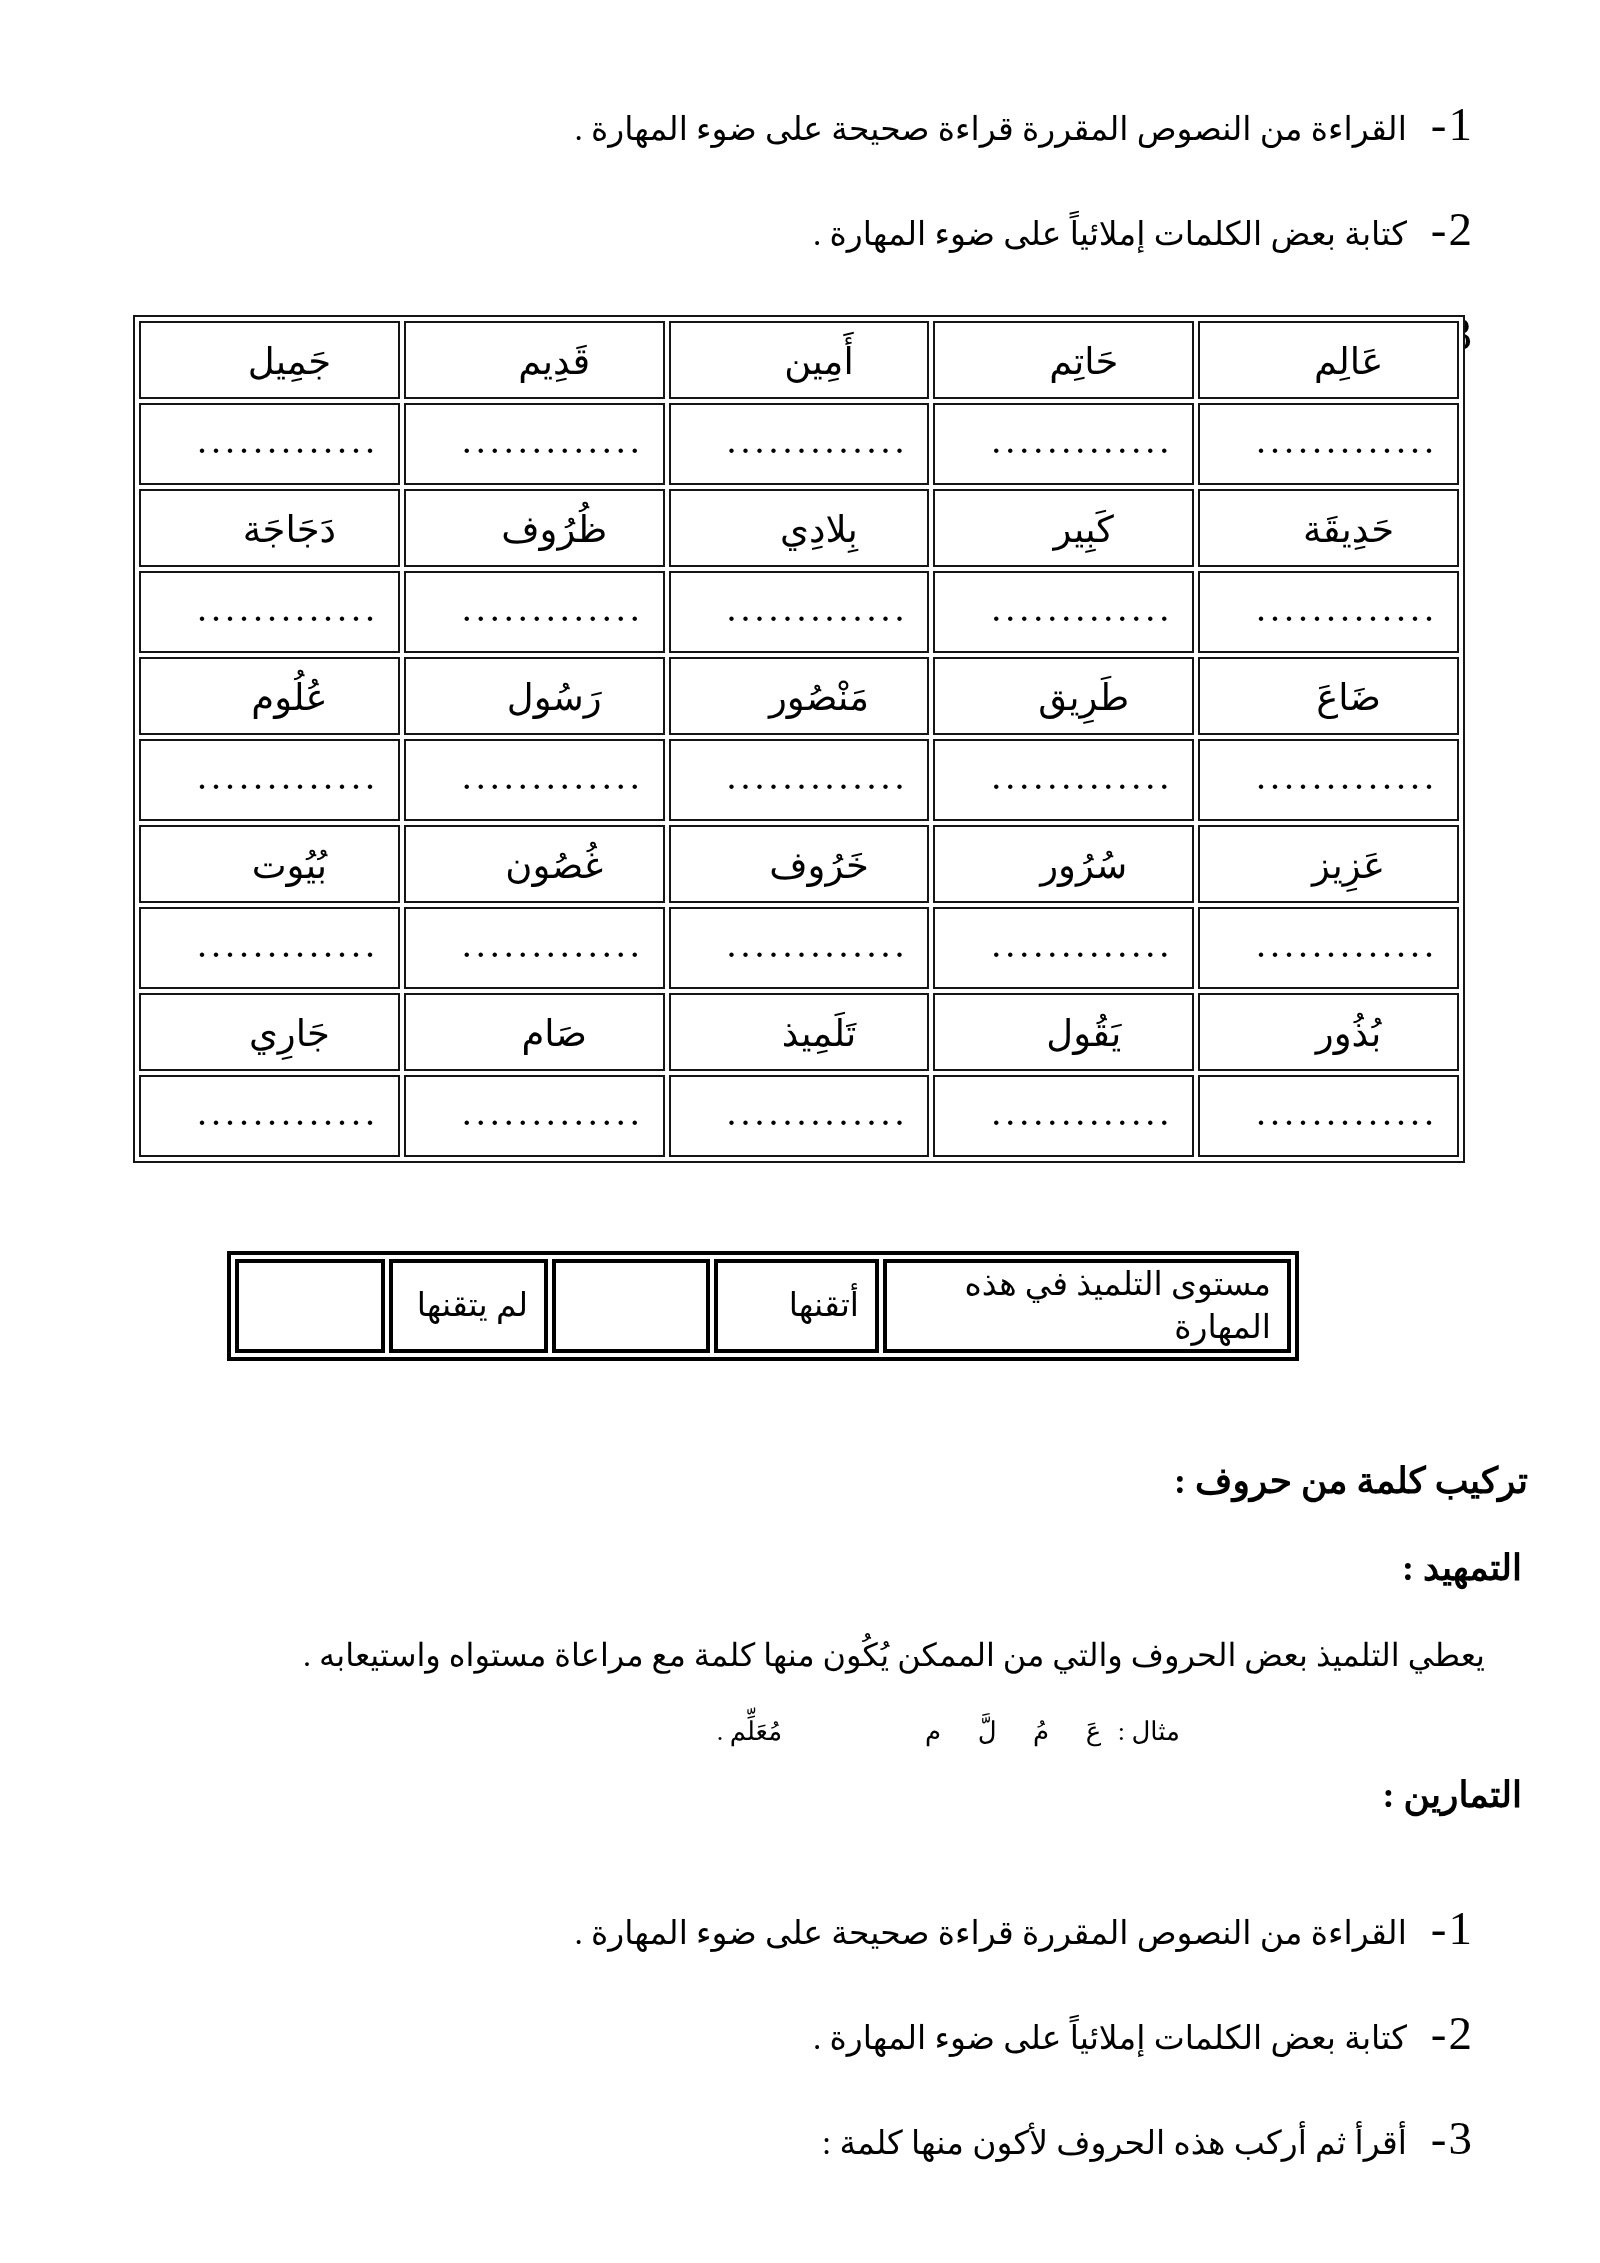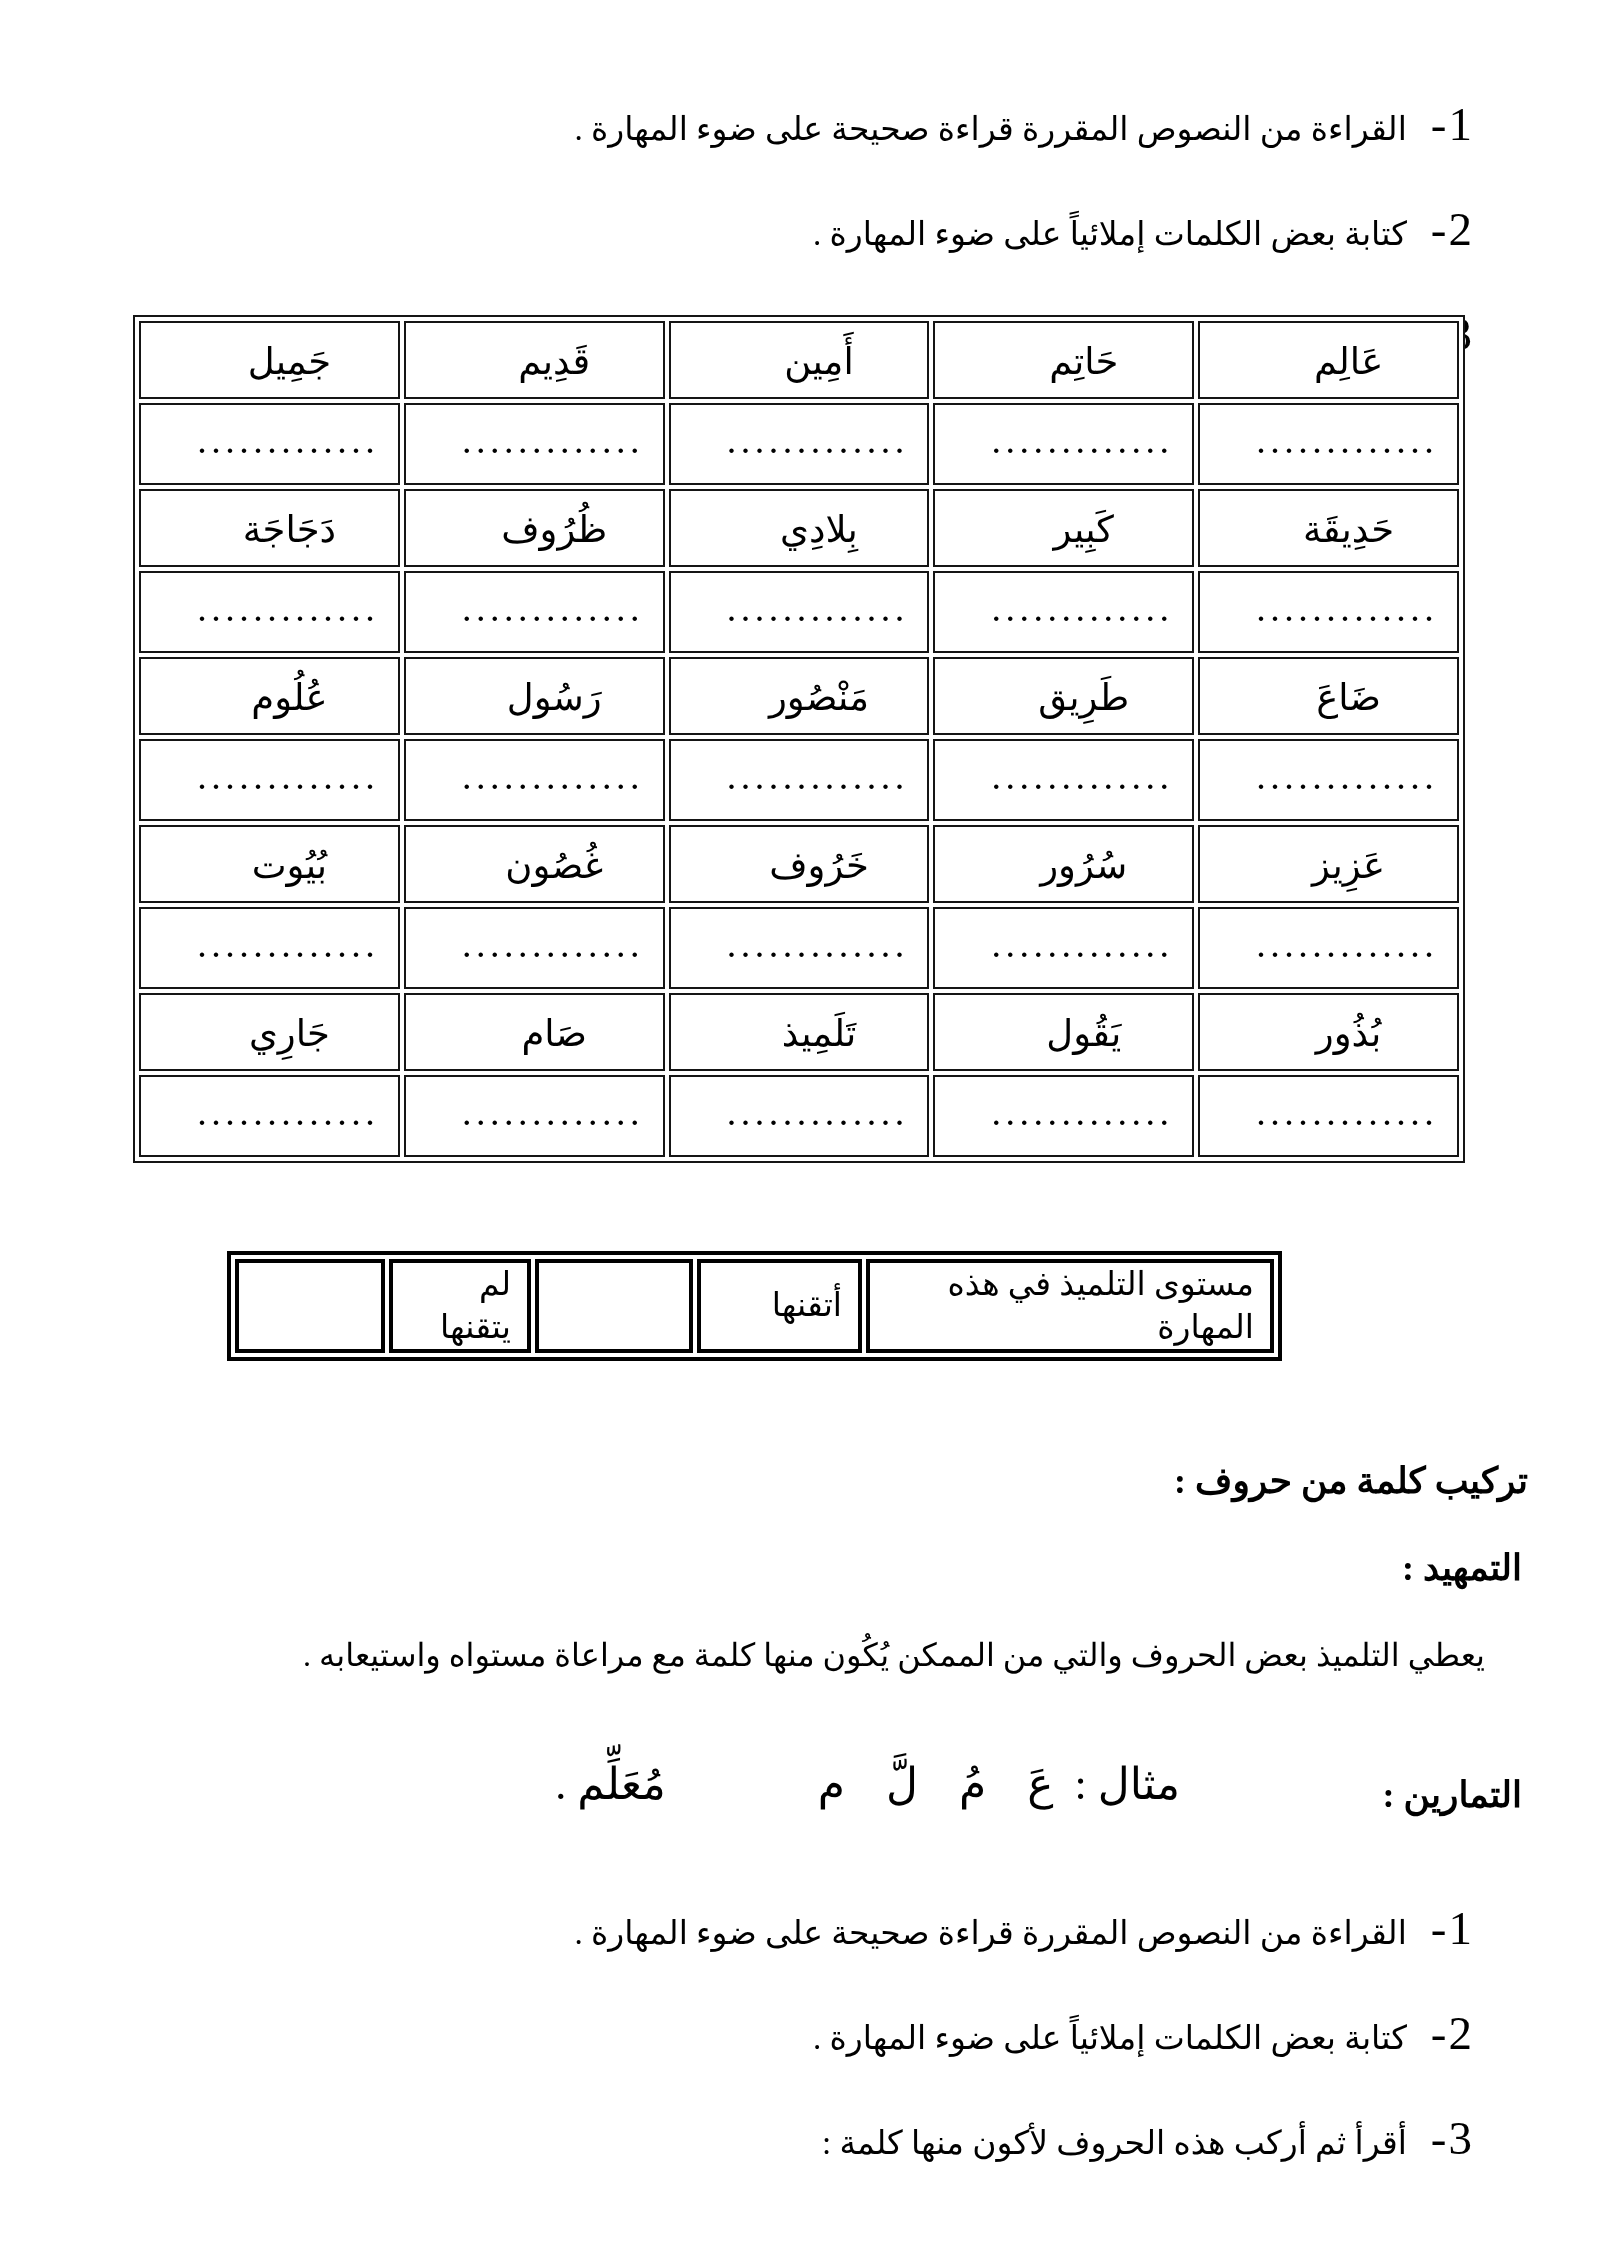--- a/index.html
+++ b/index.html
@@ -89,7 +89,7 @@
   .level-table td.c0 { width: 408px; }
   .level-table td.c1 { width: 165px; }
   .level-table td.c2 { width: 158px; }
-  .level-table td.c3 { width: 142px; }
+  .level-table td.c3 { width: 159px; }
   .level-table td.c4 { width: 150px; }
 
   

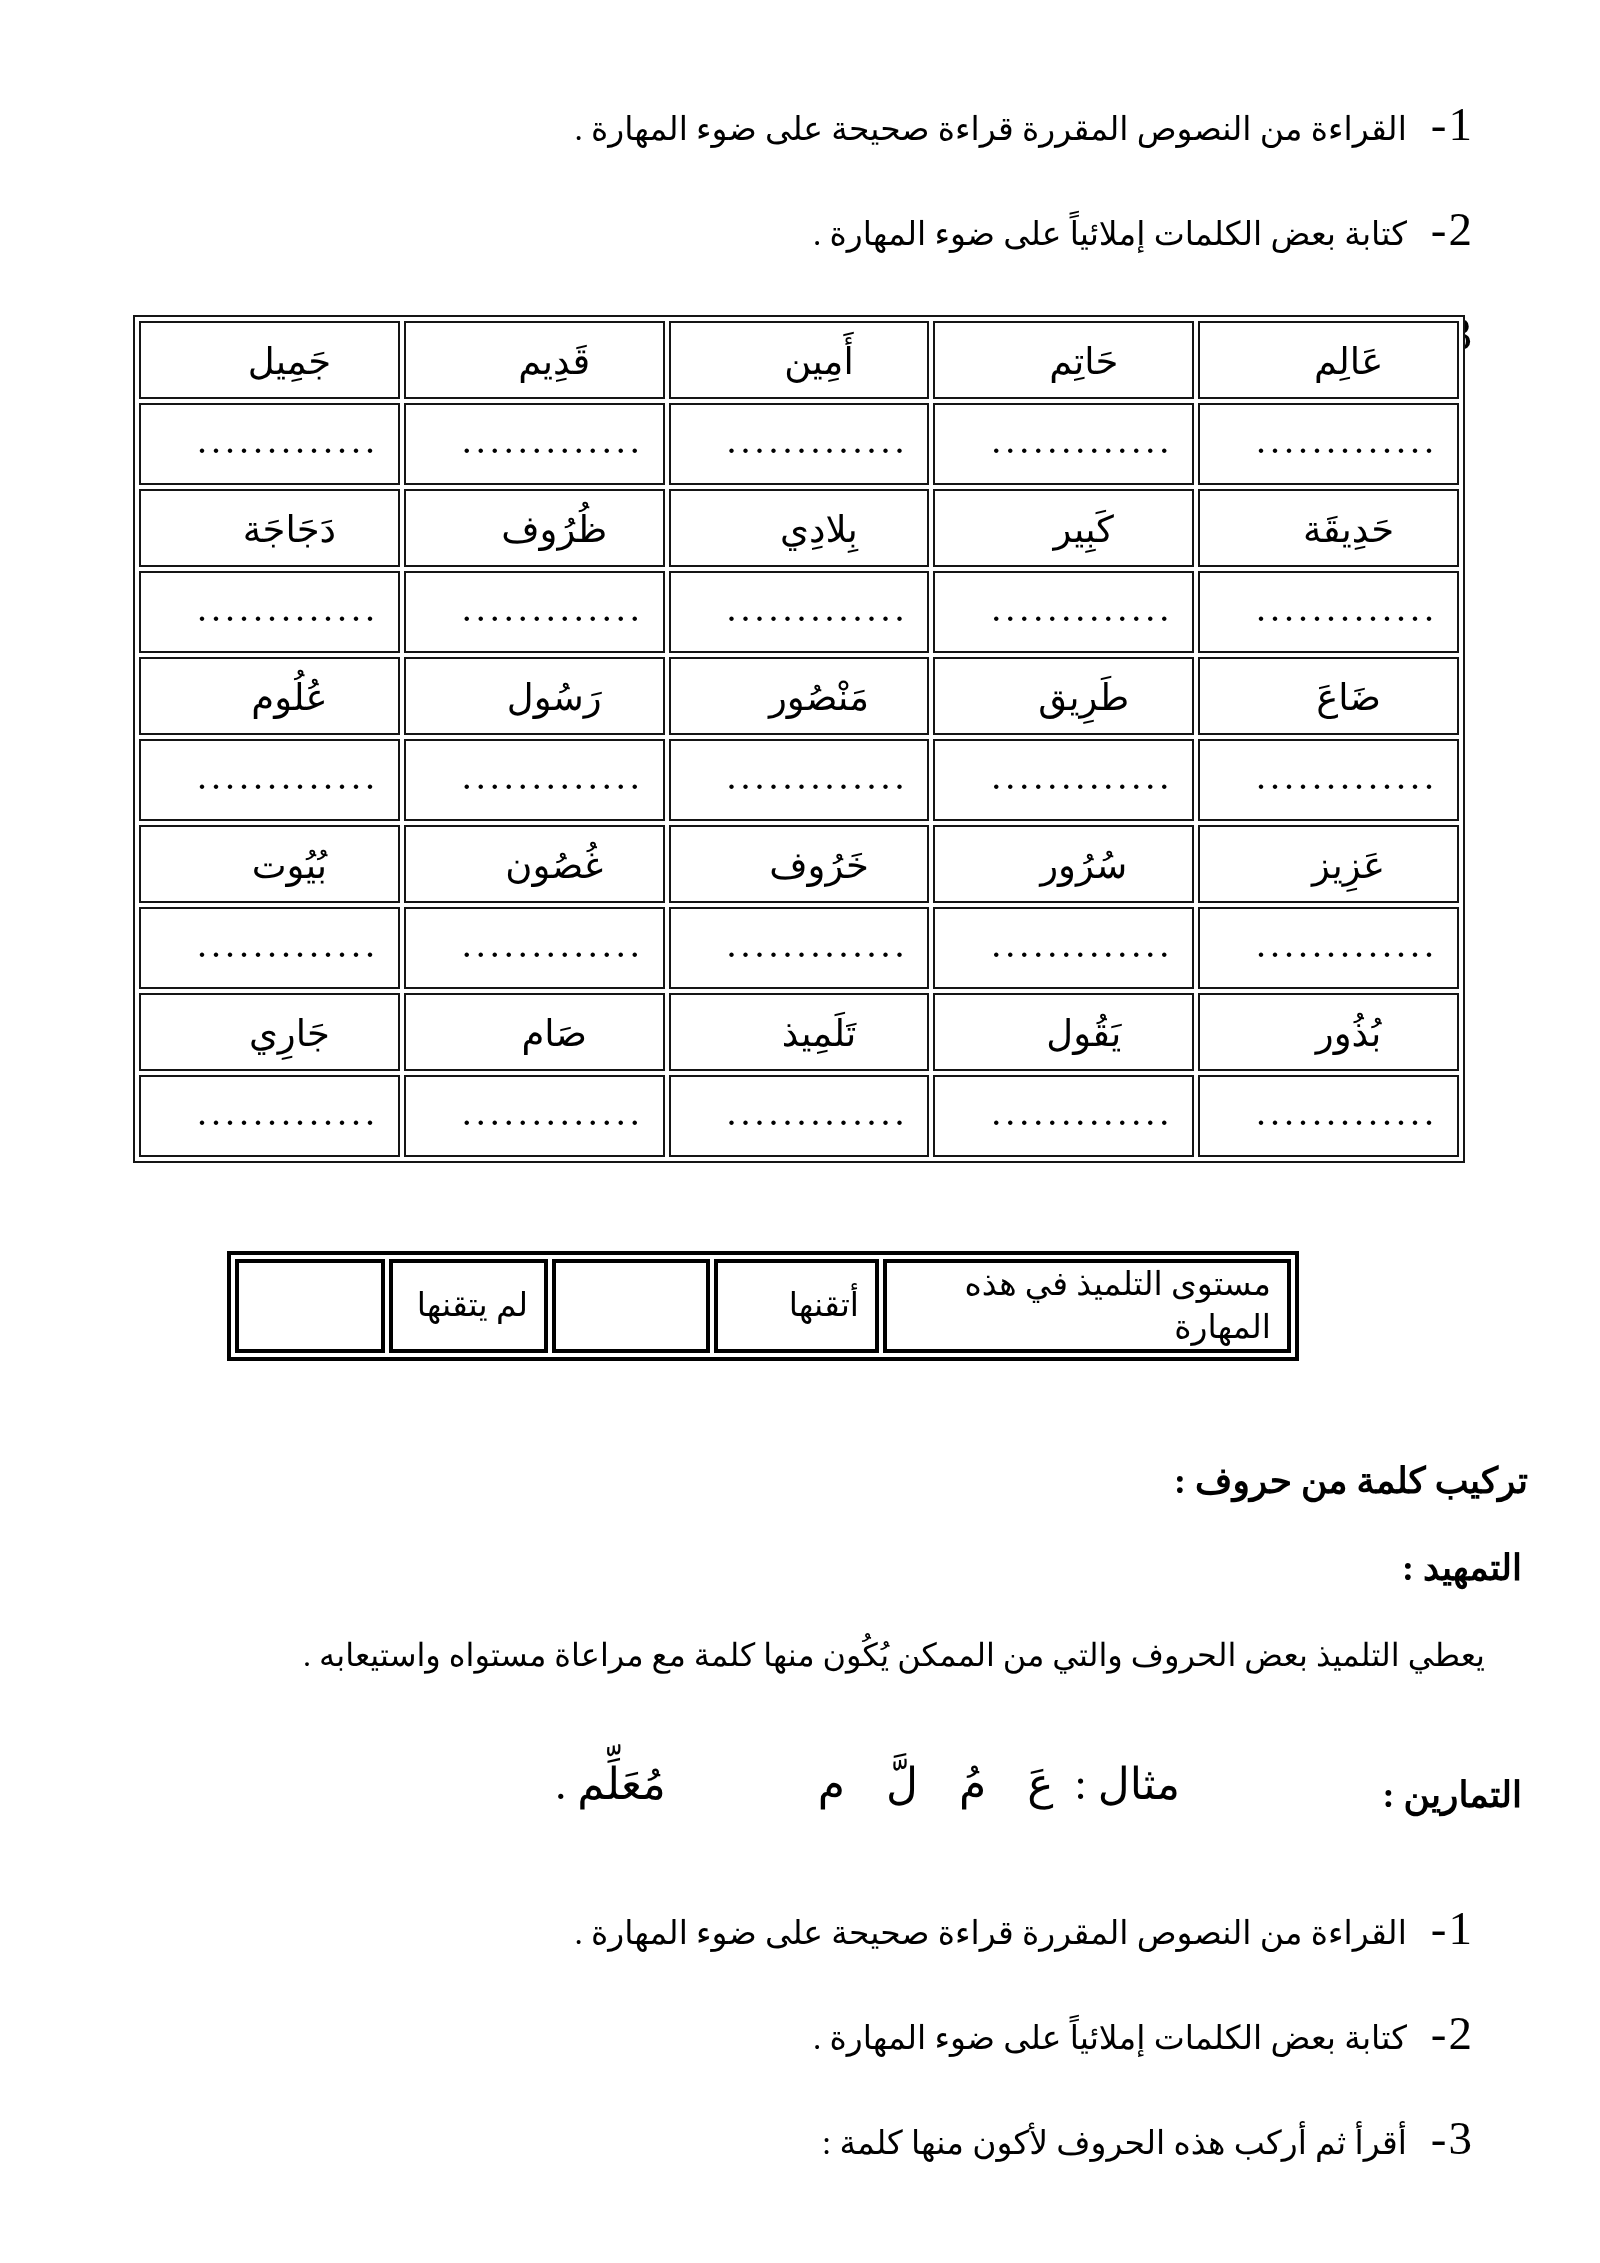--- a/index.html
+++ b/index.html
@@ -115,10 +115,9 @@
 
   .example-line {
     position: absolute;
-    font-size: 44px;
+    font-size: 26px;
     line-height: 1.5;
     white-space: nowrap;
-    margin-top: 40px;
   }
   .example-letters { word-spacing: 30px; margin-right: 10px; }
   .example-gap { display: inline-block; width: 130px; }

